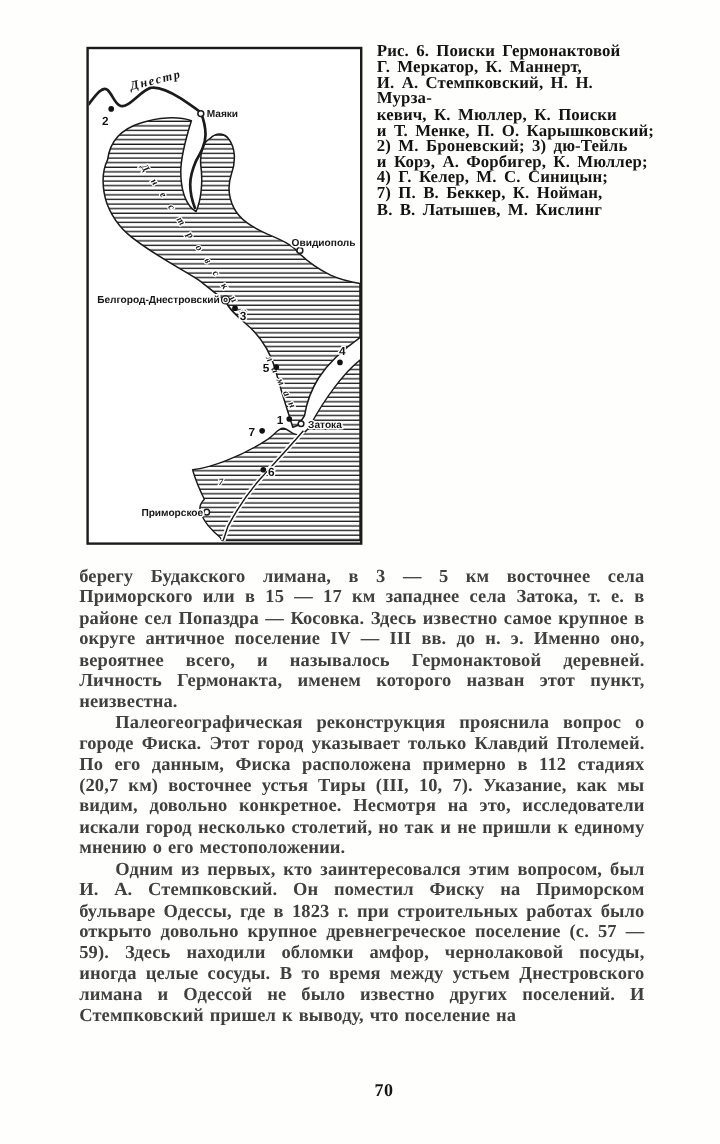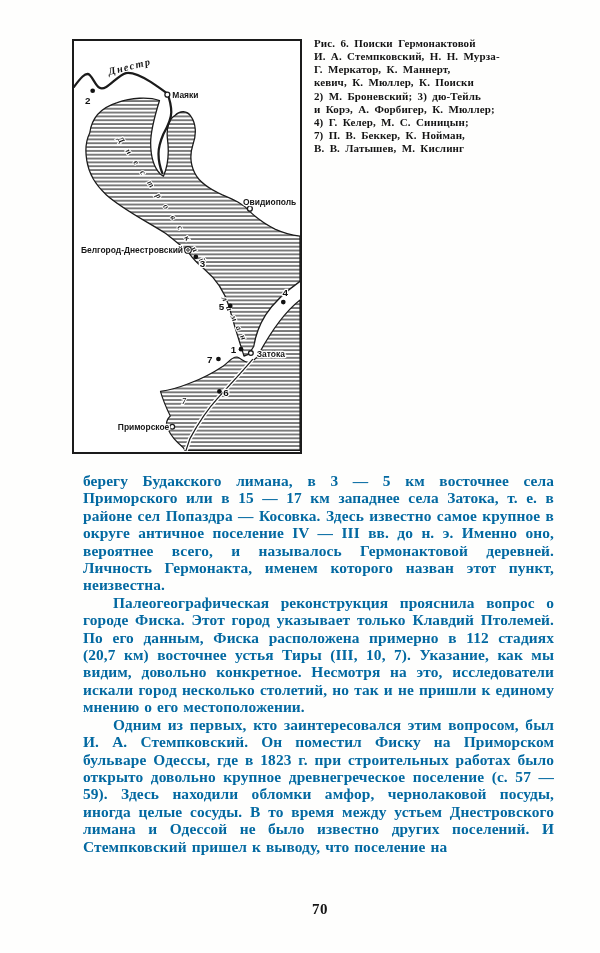--- a/index.html
+++ b/index.html
@@ -22,7 +22,7 @@
   
   .caption{
     position:absolute;left:314px;top:37px;width:232px;
-    font-weight:bold;font-size:11px;line-height:13.15px;
+    font-weight:bold;font-size:14px;line-height:13.15px;
     letter-spacing:0.1px;word-spacing:2.5px;color:#141414;
   }
   

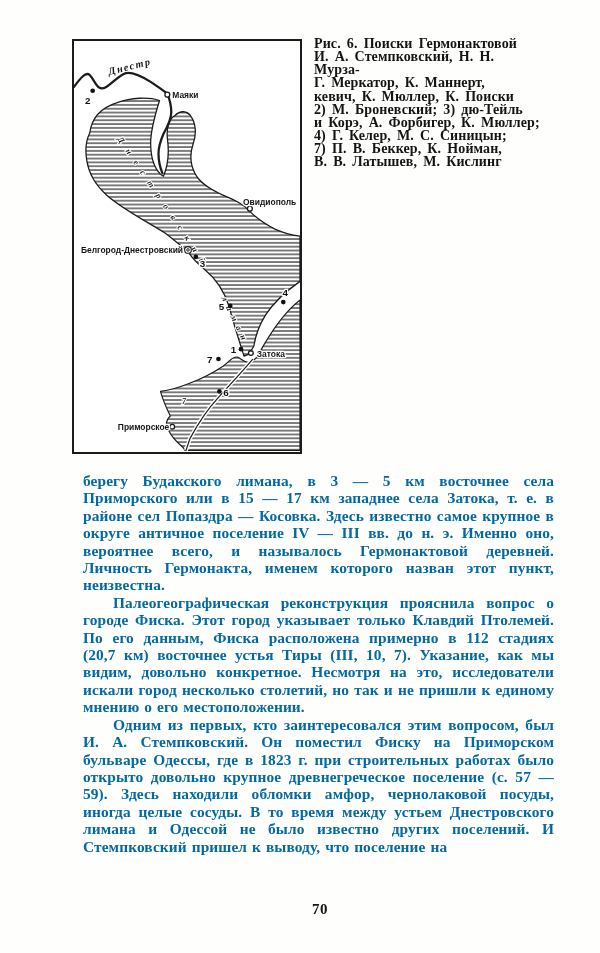--- a/index.html
+++ b/index.html
@@ -140,8 +140,8 @@
 
   <div class="caption">
     <div>Рис. 6. Поиски Гермонактовой</div>
+    <div>Г. Меркатор, К. Маннерт,</div>
     <div>И. А. Стемпковский, Н. Н. Мурза-</div>
-    <div>Г. Меркатор, К. Маннерт,</div>
     <div>кевич, К. Мюллер, К. Поиски</div>
     <div>2) М. Броневский; 3) дю-Тейль</div>
     <div>и Корэ, А. Форбигер, К. Мюллер;</div>

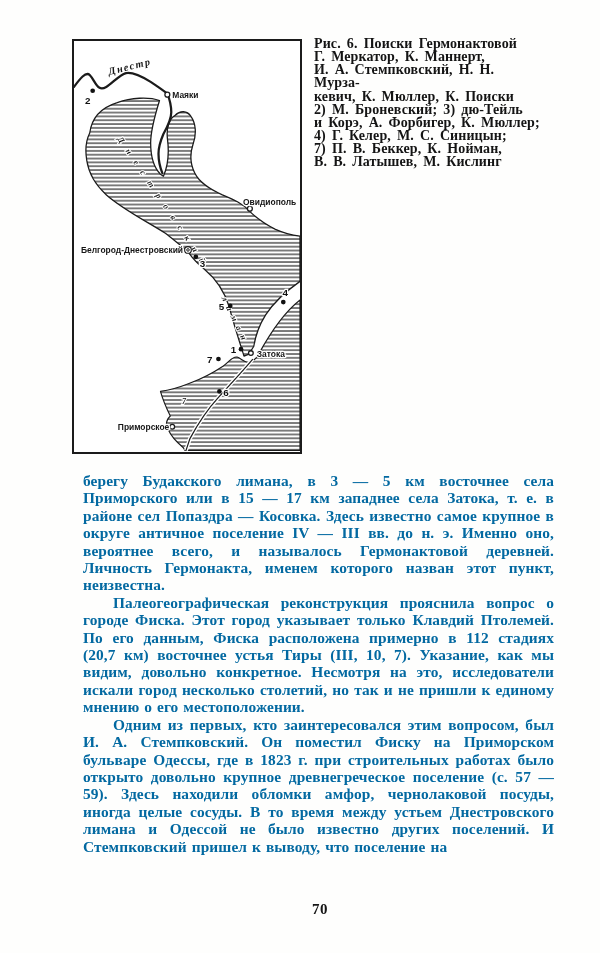--- a/index.html
+++ b/index.html
@@ -143,6 +143,7 @@
     <div>Г. Меркатор, К. Маннерт,</div>
     <div>И. А. Стемпковский, Н. Н. Мурза-</div>
     <div>кевич, К. Мюллер, К. Поиски</div>
+    <div>и Т. Менке, П. О. Карышковский;</div>
     <div>2) М. Броневский; 3) дю-Тейль</div>
     <div>и Корэ, А. Форбигер, К. Мюллер;</div>
     <div>4) Г. Келер, М. С. Синицын;</div>

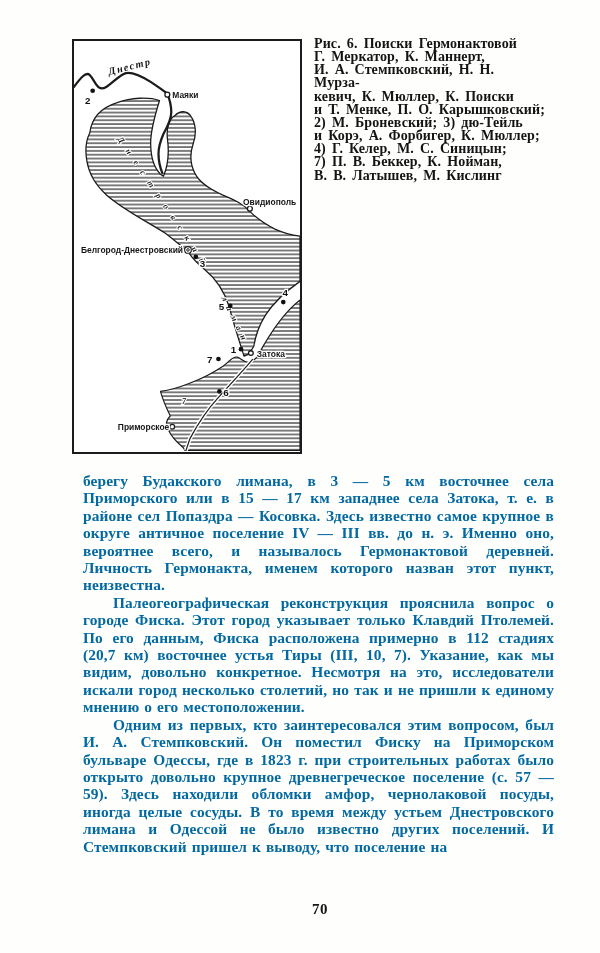--- a/index.html
+++ b/index.html
@@ -29,7 +29,7 @@
   .body-text{
     position:absolute;left:66px;top:472px;width:471px;
     font-weight:bold;font-size:15.4px;line-height:17.4px;
-    text-align:justify;color:#0369a1;letter-spacing:0.1px;word-spacing:1px;margin-left:17px;
+    text-align:justify;color:#404040;letter-spacing:0.1px;word-spacing:1px;
   }
   .body-text p{margin:0;}
   .body-text p.indent{text-indent:30px;}

